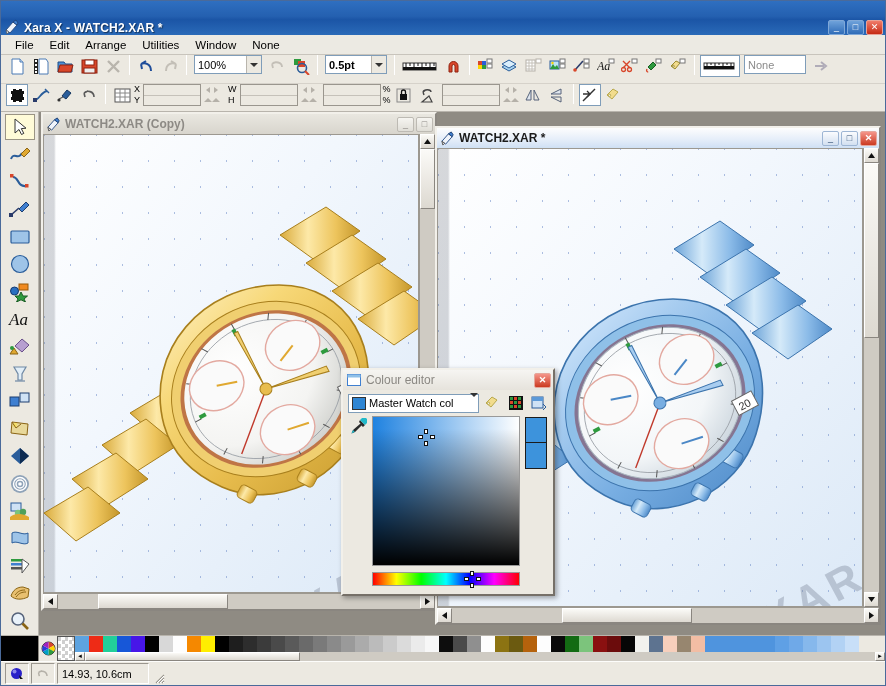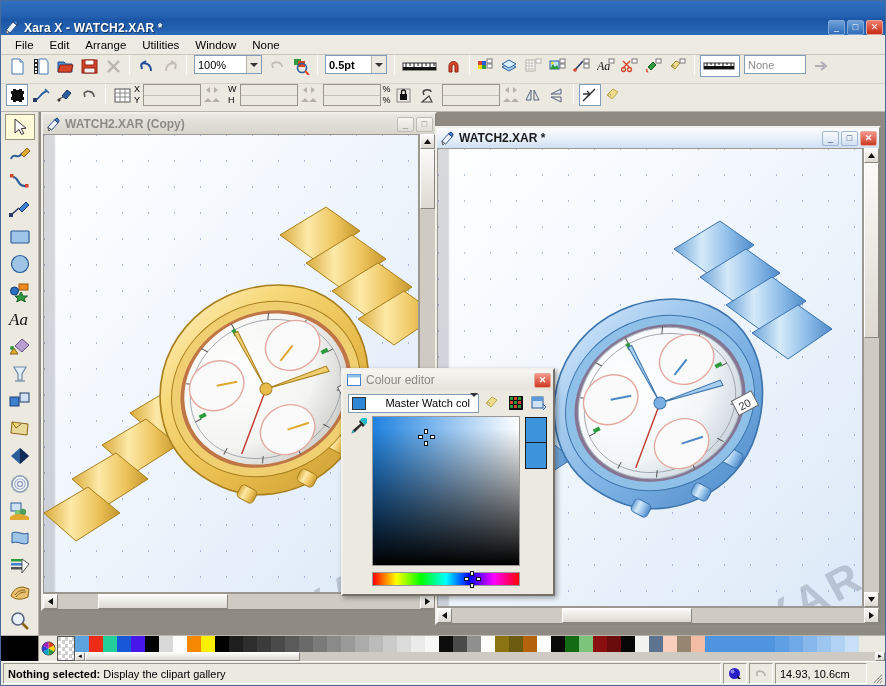--- a/index.html
+++ b/index.html
@@ -243,7 +243,7 @@
   }
   .ce-combo {
     flex: 1 1 auto; height: 19px; border: 1px solid #7f9db9; background: #fff;
-    display: flex; align-items: center; min-width: 0; text-align: right;
+    display: flex; align-items: center; min-width: 0;
   }
   .ce-swatch { width: 14px; height: 13px; margin: 0 3px; border: 1px solid #333; flex: 0 0 auto; }
   .ce-combo .cval { font-size: 11px; white-space: nowrap; overflow: hidden; flex: 1 1 auto; }

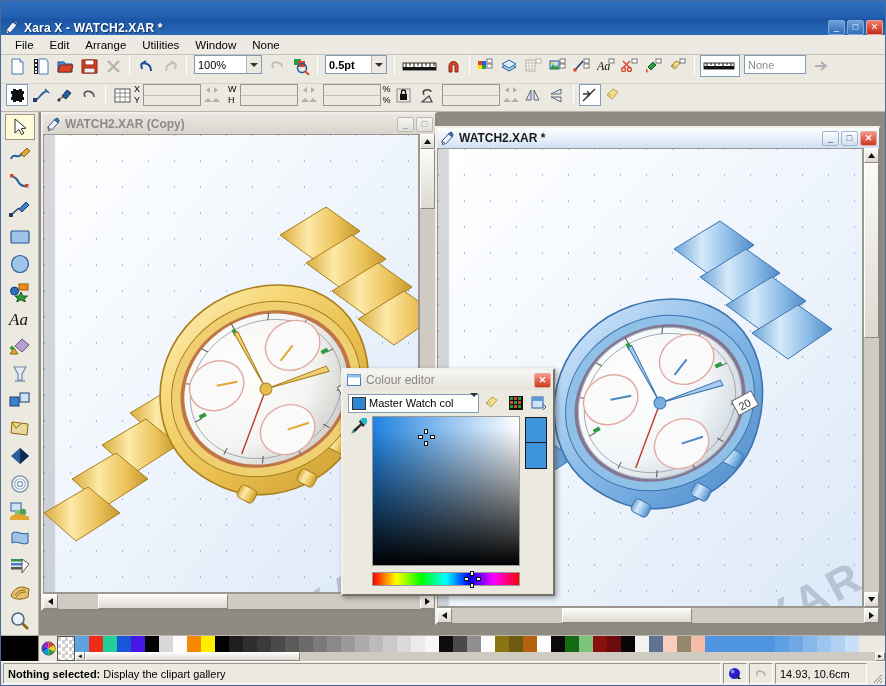--- a/index.html
+++ b/index.html
@@ -1225,10 +1225,6 @@
   </div>
 
   <div class="statusbar">
-    <div class="sb-panel sb-main">
-      <b>Nothing selected:</b>
-      <span style="margin-left:3px">Display the clipart gallery</span>
-    </div>
     <div class="sb-panel sb-icon">
       <span>
         <svg width="14" height="14" viewBox="0 0 14 14">

